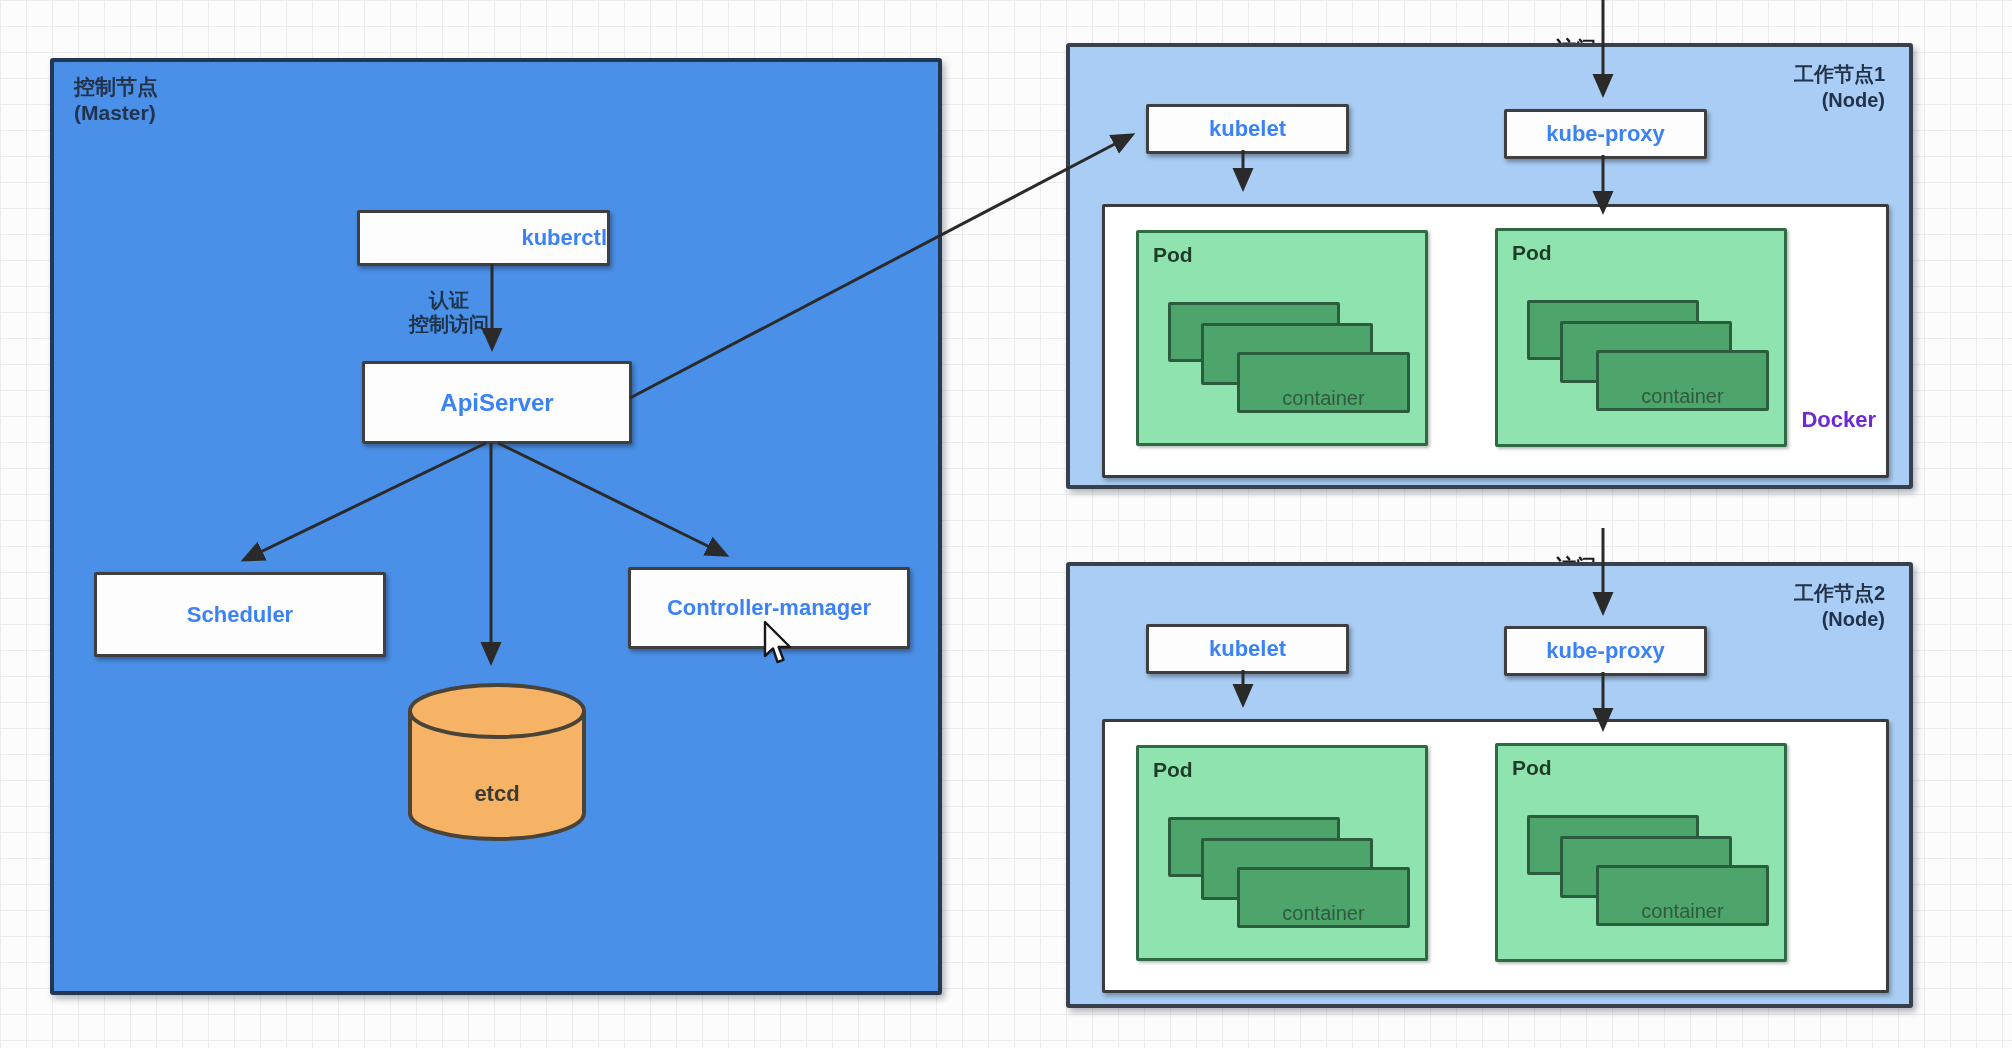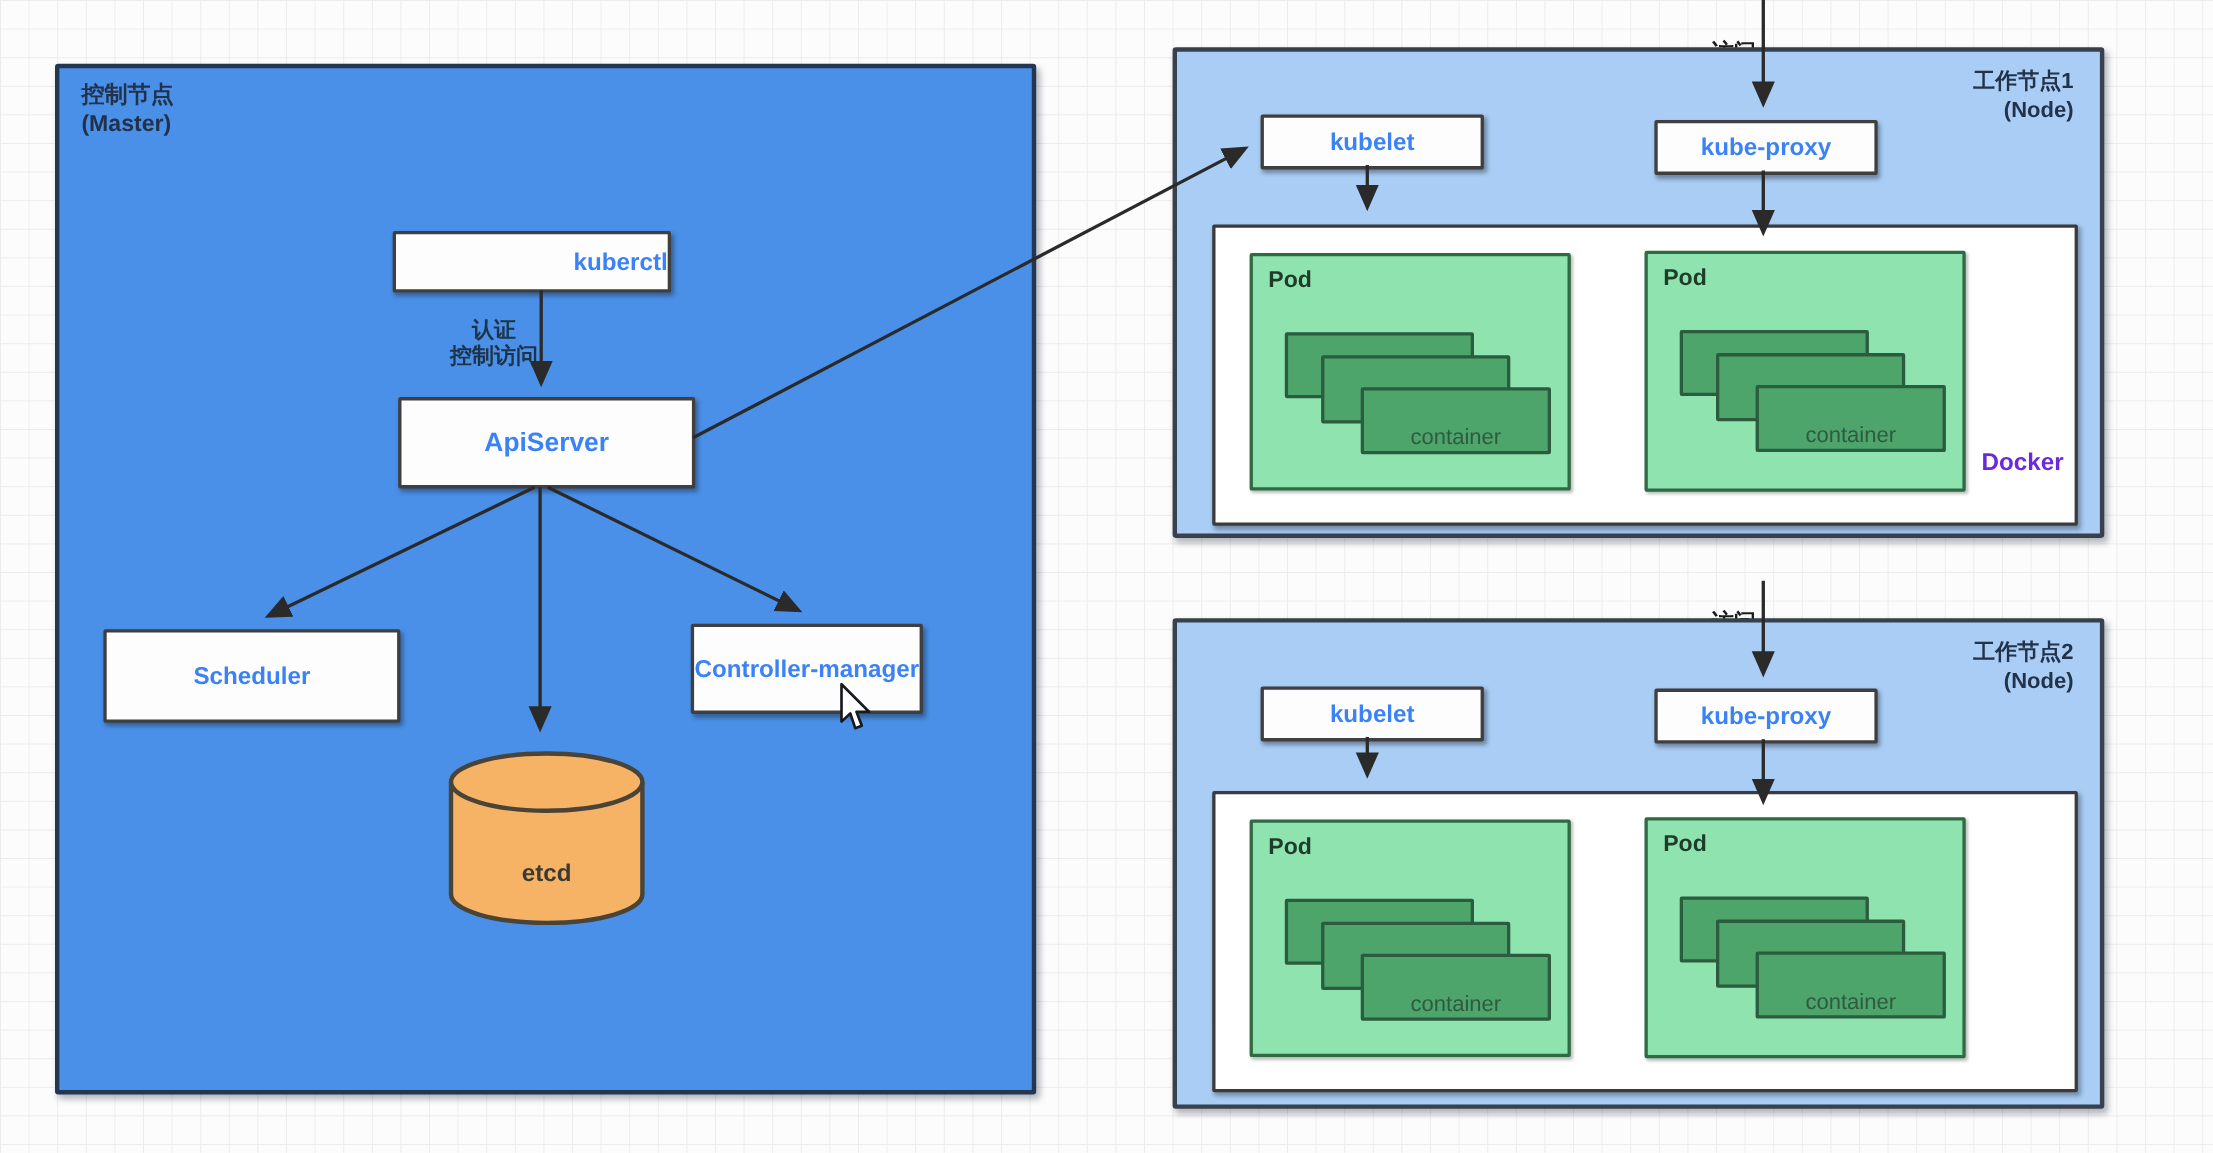--- a/index.html
+++ b/index.html
@@ -108,7 +108,7 @@
       <span>ApiServer</span>
     </div>
 
-    <div class="nbox" style="left:40px;top:510px;width:270px;height:85px;">
+    <div class="nbox" style="left:40px;top:510px;width:292px;height:85px;">
       <span>Scheduler</span>
     </div>
 

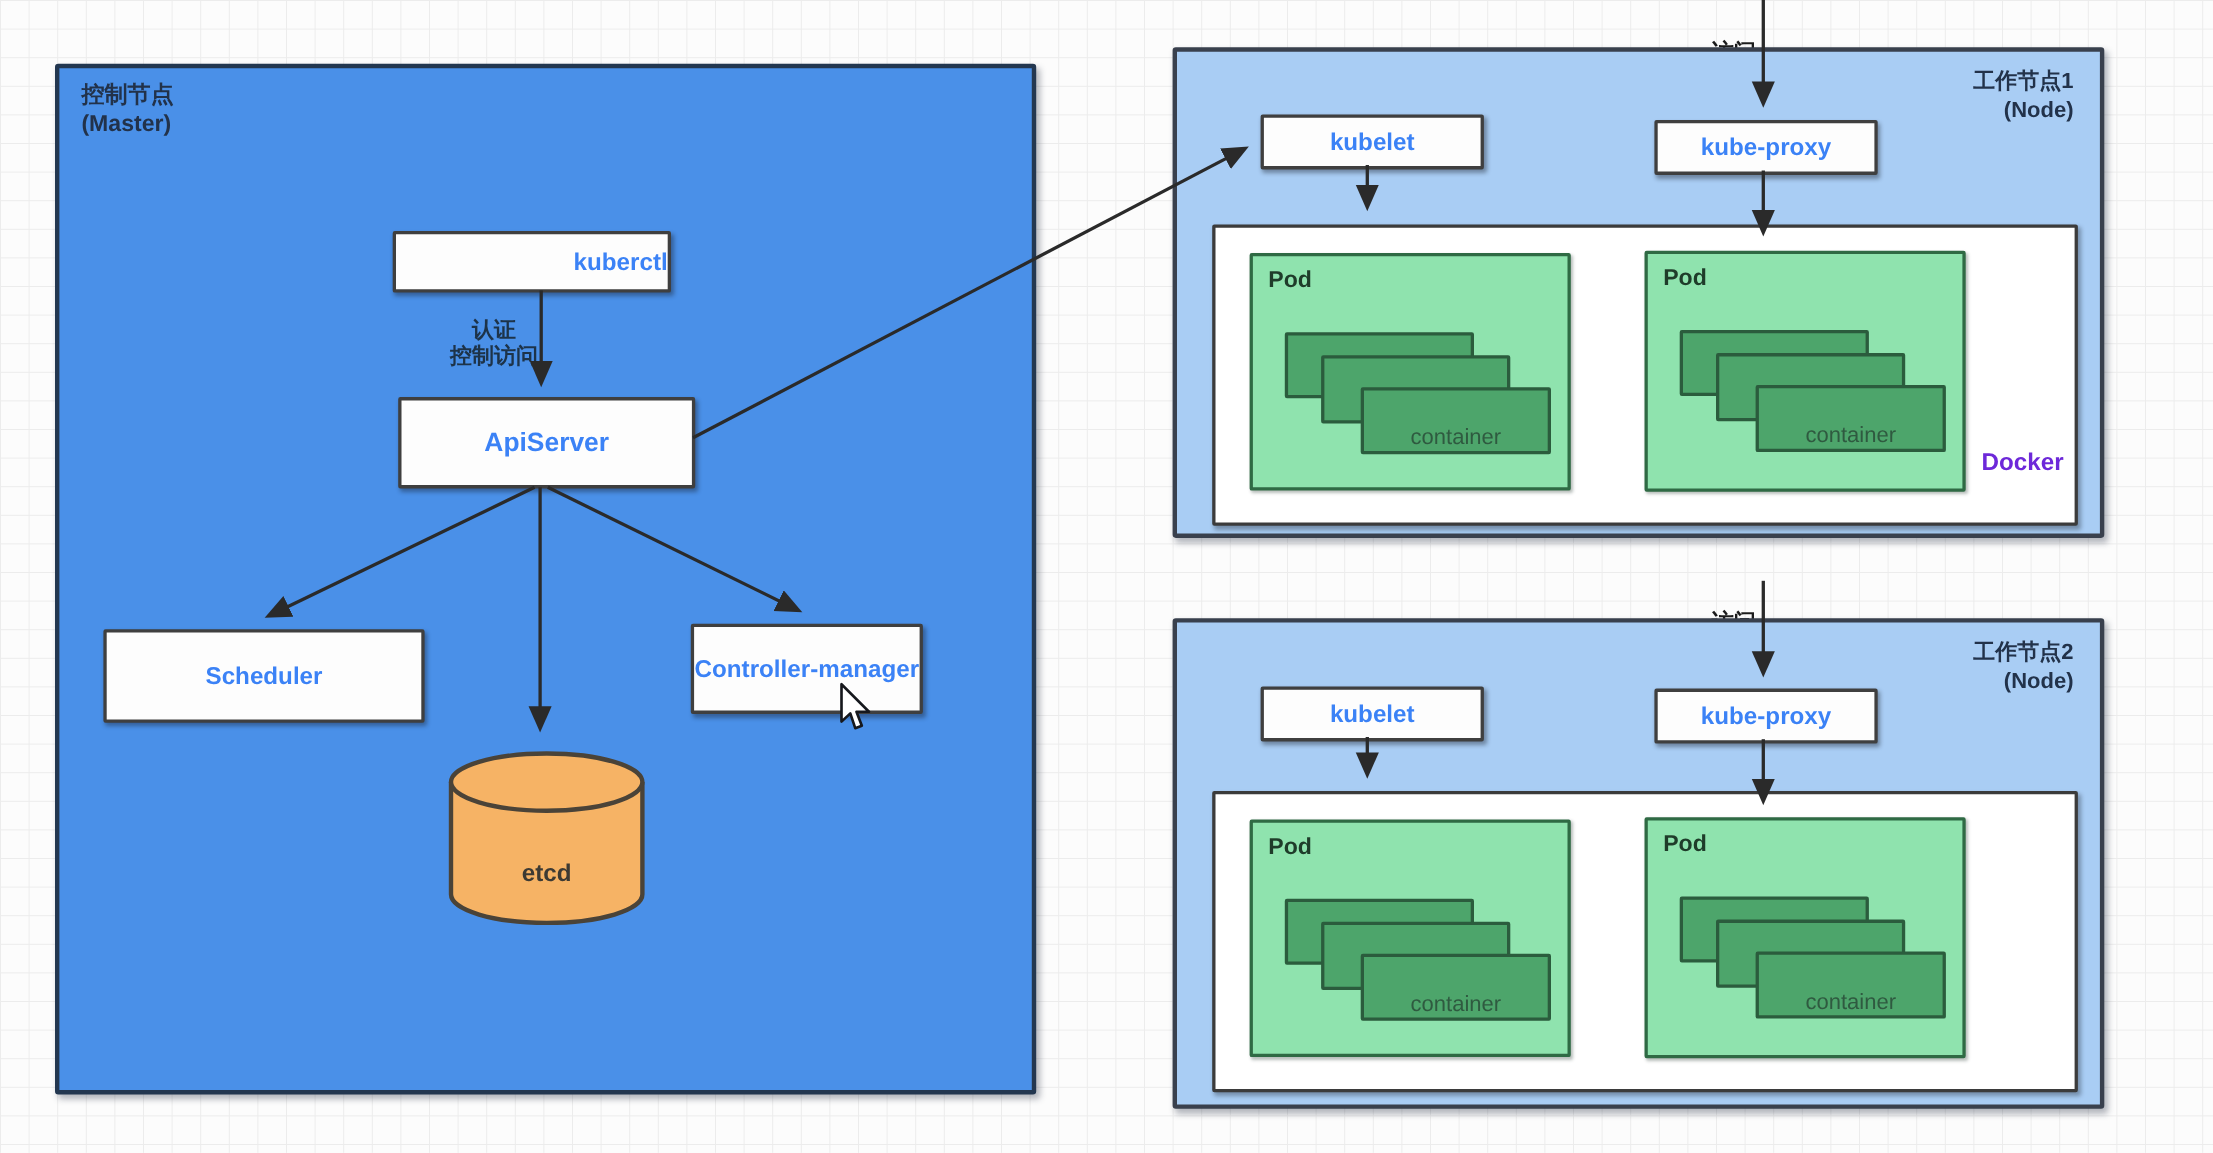--- a/index.html
+++ b/index.html
@@ -112,7 +112,7 @@
       <span>Scheduler</span>
     </div>
 
-    <div class="nbox" style="left:574px;top:505px;width:211px;height:82px;">
+    <div class="nbox" style="left:574px;top:505px;width:282px;height:82px;">
       <span>Controller-manager</span>
     </div>
 

